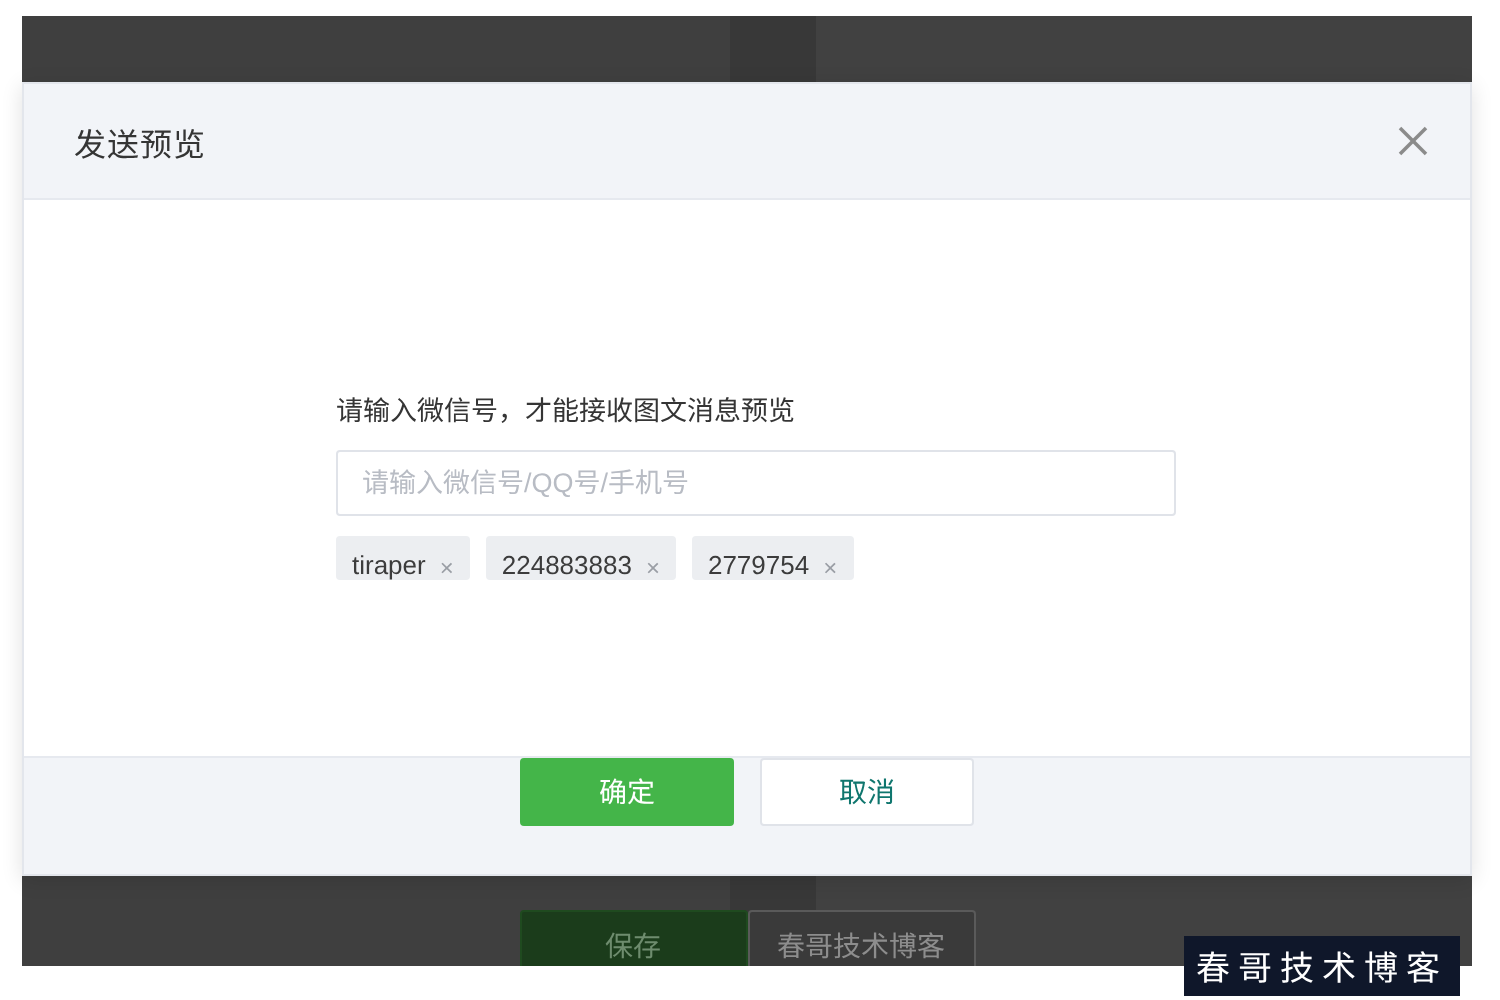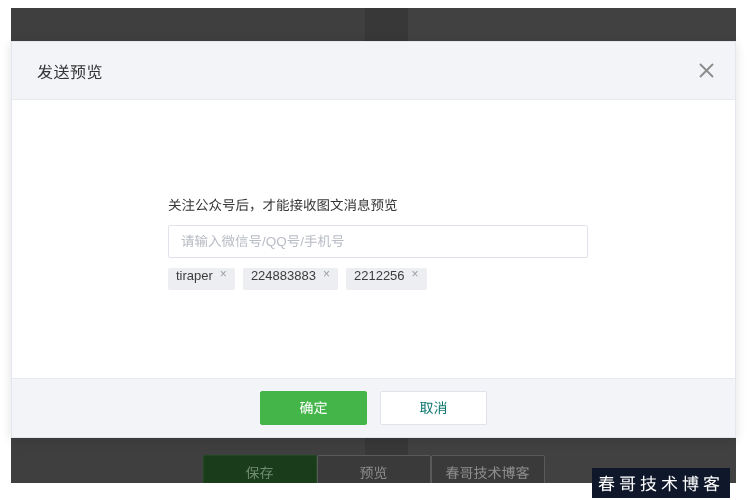--- a/index.html
+++ b/index.html
@@ -282,7 +282,7 @@
   <div class="dialog-body">
     <div class="form-block">
 
-      <div class="form-label">关注公众号后，才能接收图文消息预览</div>
+      <div class="form-label">请输入微信号，才能接收图文消息预览</div>
 
       <input class="text-input" type="text" placeholder="请输入微信号/QQ号/手机号" style="">
 

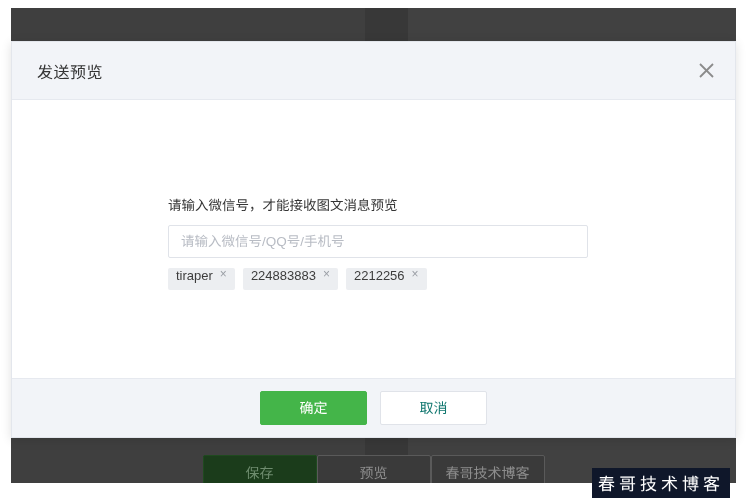--- a/index.html
+++ b/index.html
@@ -180,7 +180,7 @@
   }
   .tag {
     display: inline-flex;
-    align-items: flex-start;
+    align-items: flex-end;
     height: 22px;
     padding: 0 8px;
     background: #eceef1;

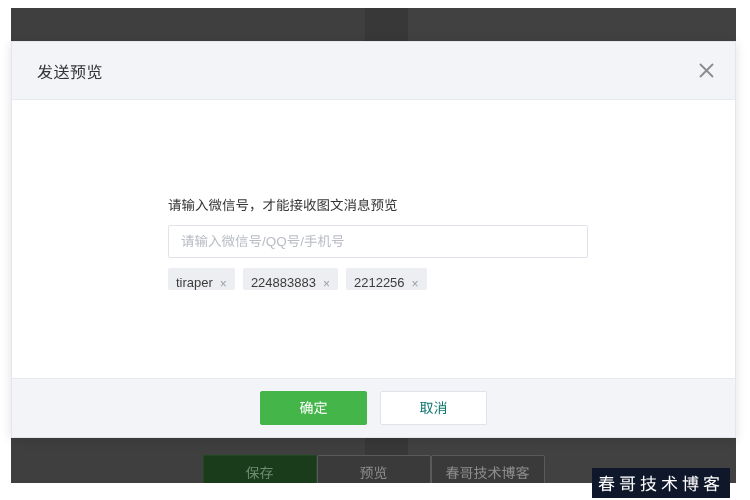--- a/index.html
+++ b/index.html
@@ -299,7 +299,7 @@
         </span>
 
         <span class="tag">
-          <span class="tag-label">2212256</span>
+          <span class="tag-label">2779754</span>
           <span class="tag-remove">×</span>
         </span>
 

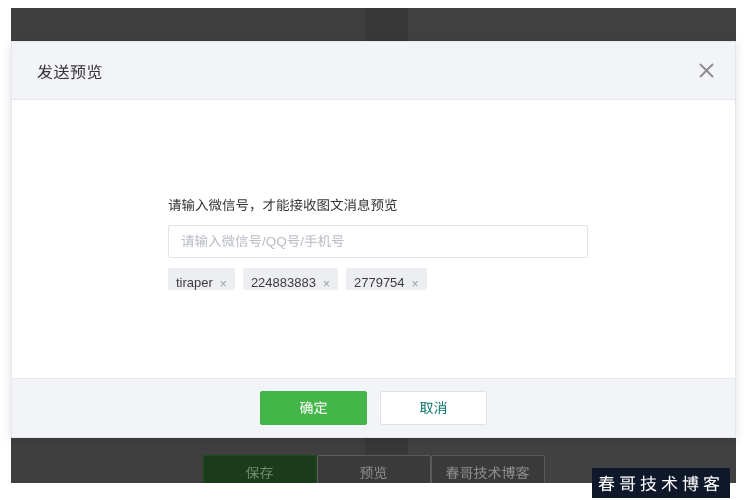--- a/index.html
+++ b/index.html
@@ -203,7 +203,6 @@
     background: #f2f4f8;
     border-top: 1px solid #e6e9ef;
     display: flex;
-    align-items: center;
     justify-content: center;
     gap: 13px;
   }

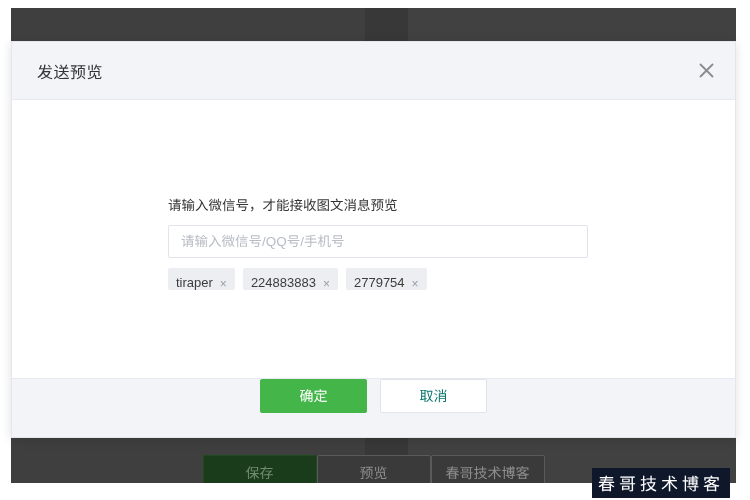--- a/index.html
+++ b/index.html
@@ -260,7 +260,6 @@
 
   <div class="page-actionbar">
     <div class="page-btn primary">保存</div>
-    <div class="page-btn">预览</div>
     <div class="page-btn">春哥技术博客</div>
   </div>
 

